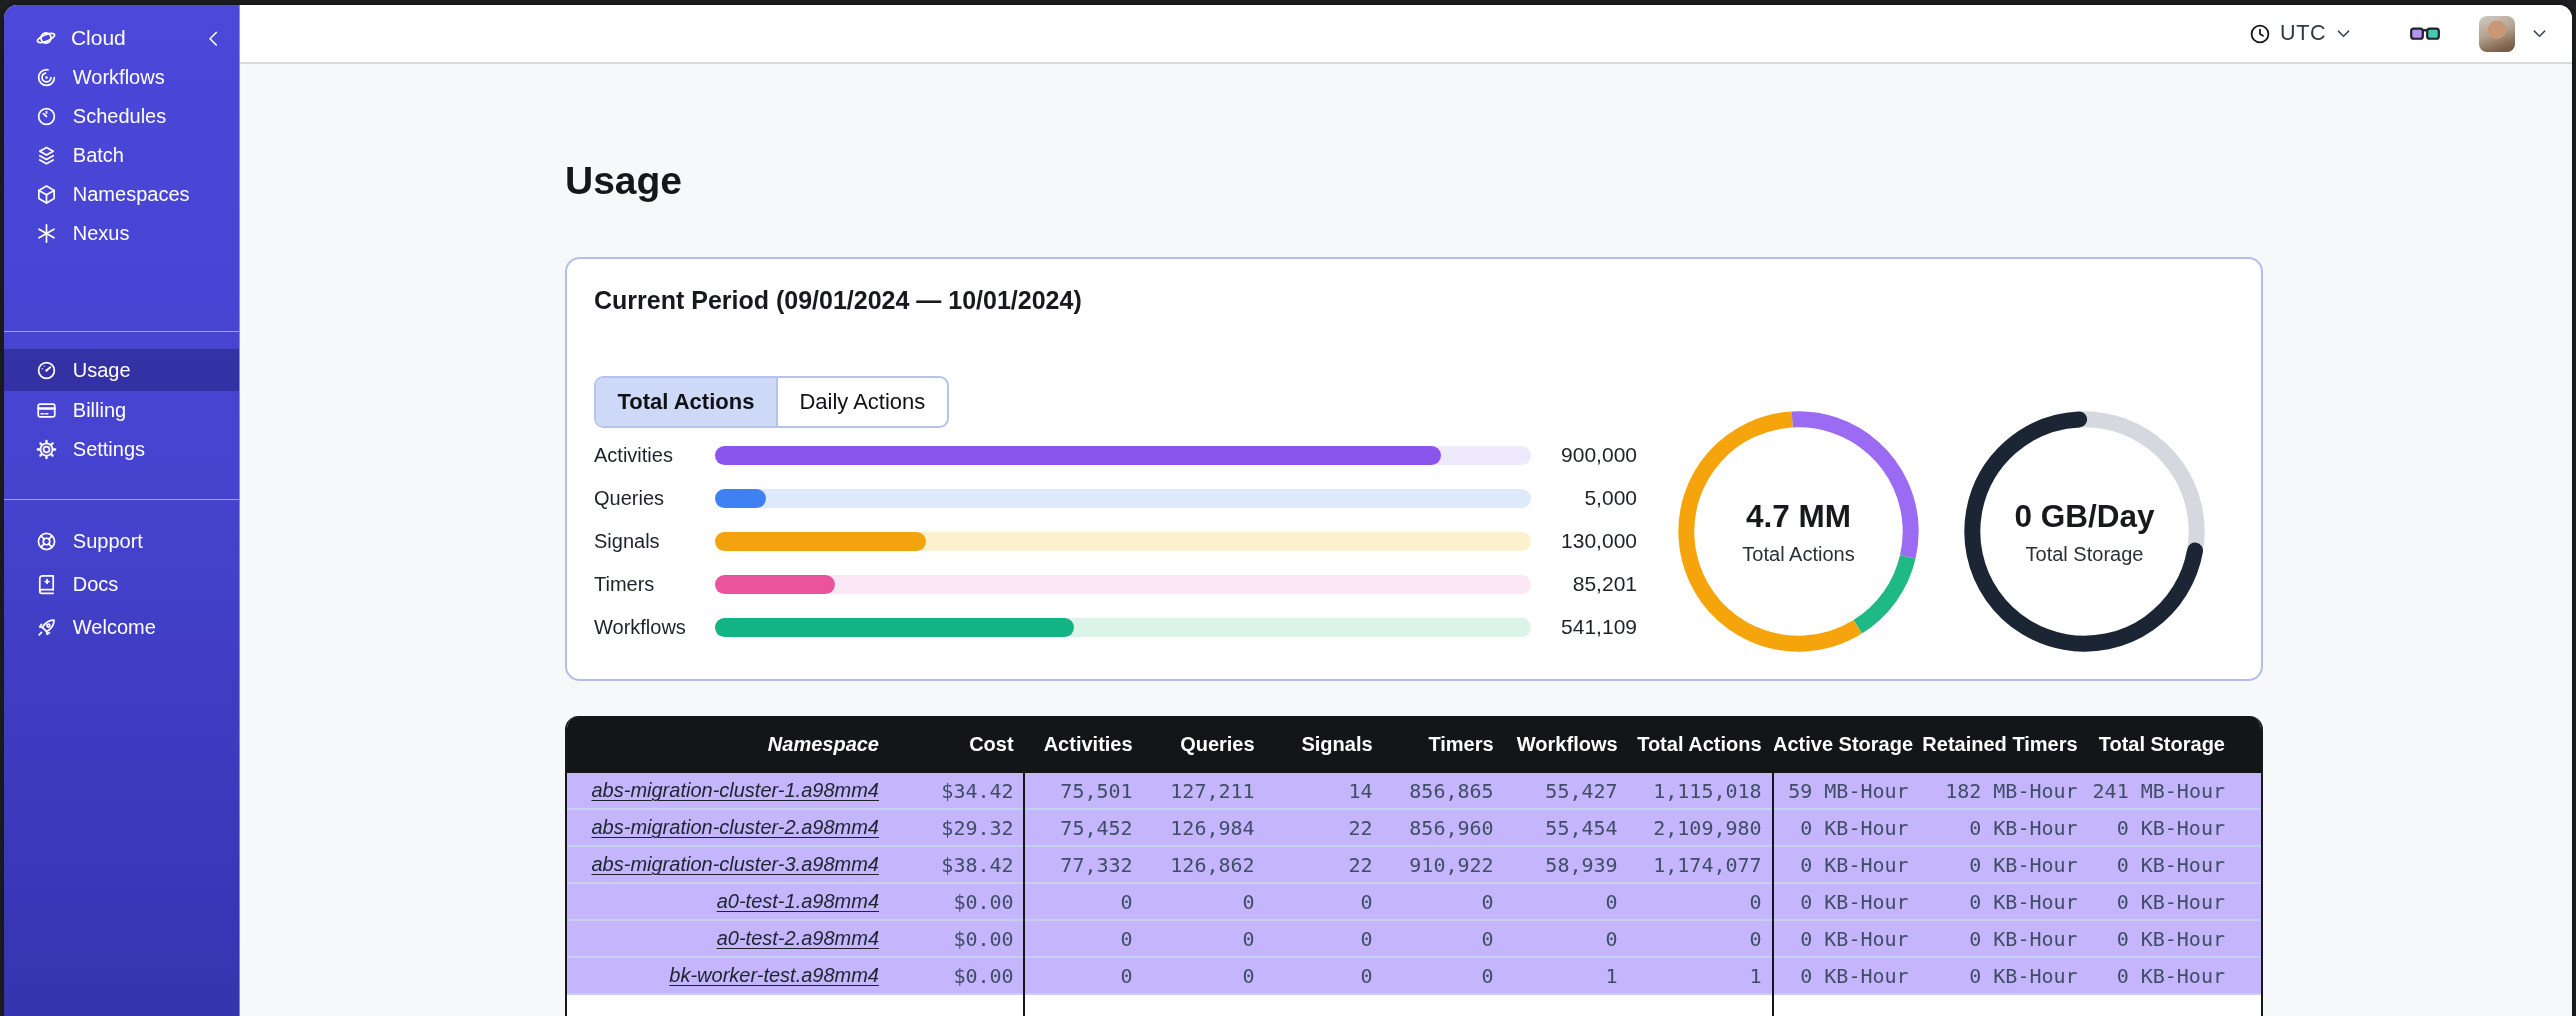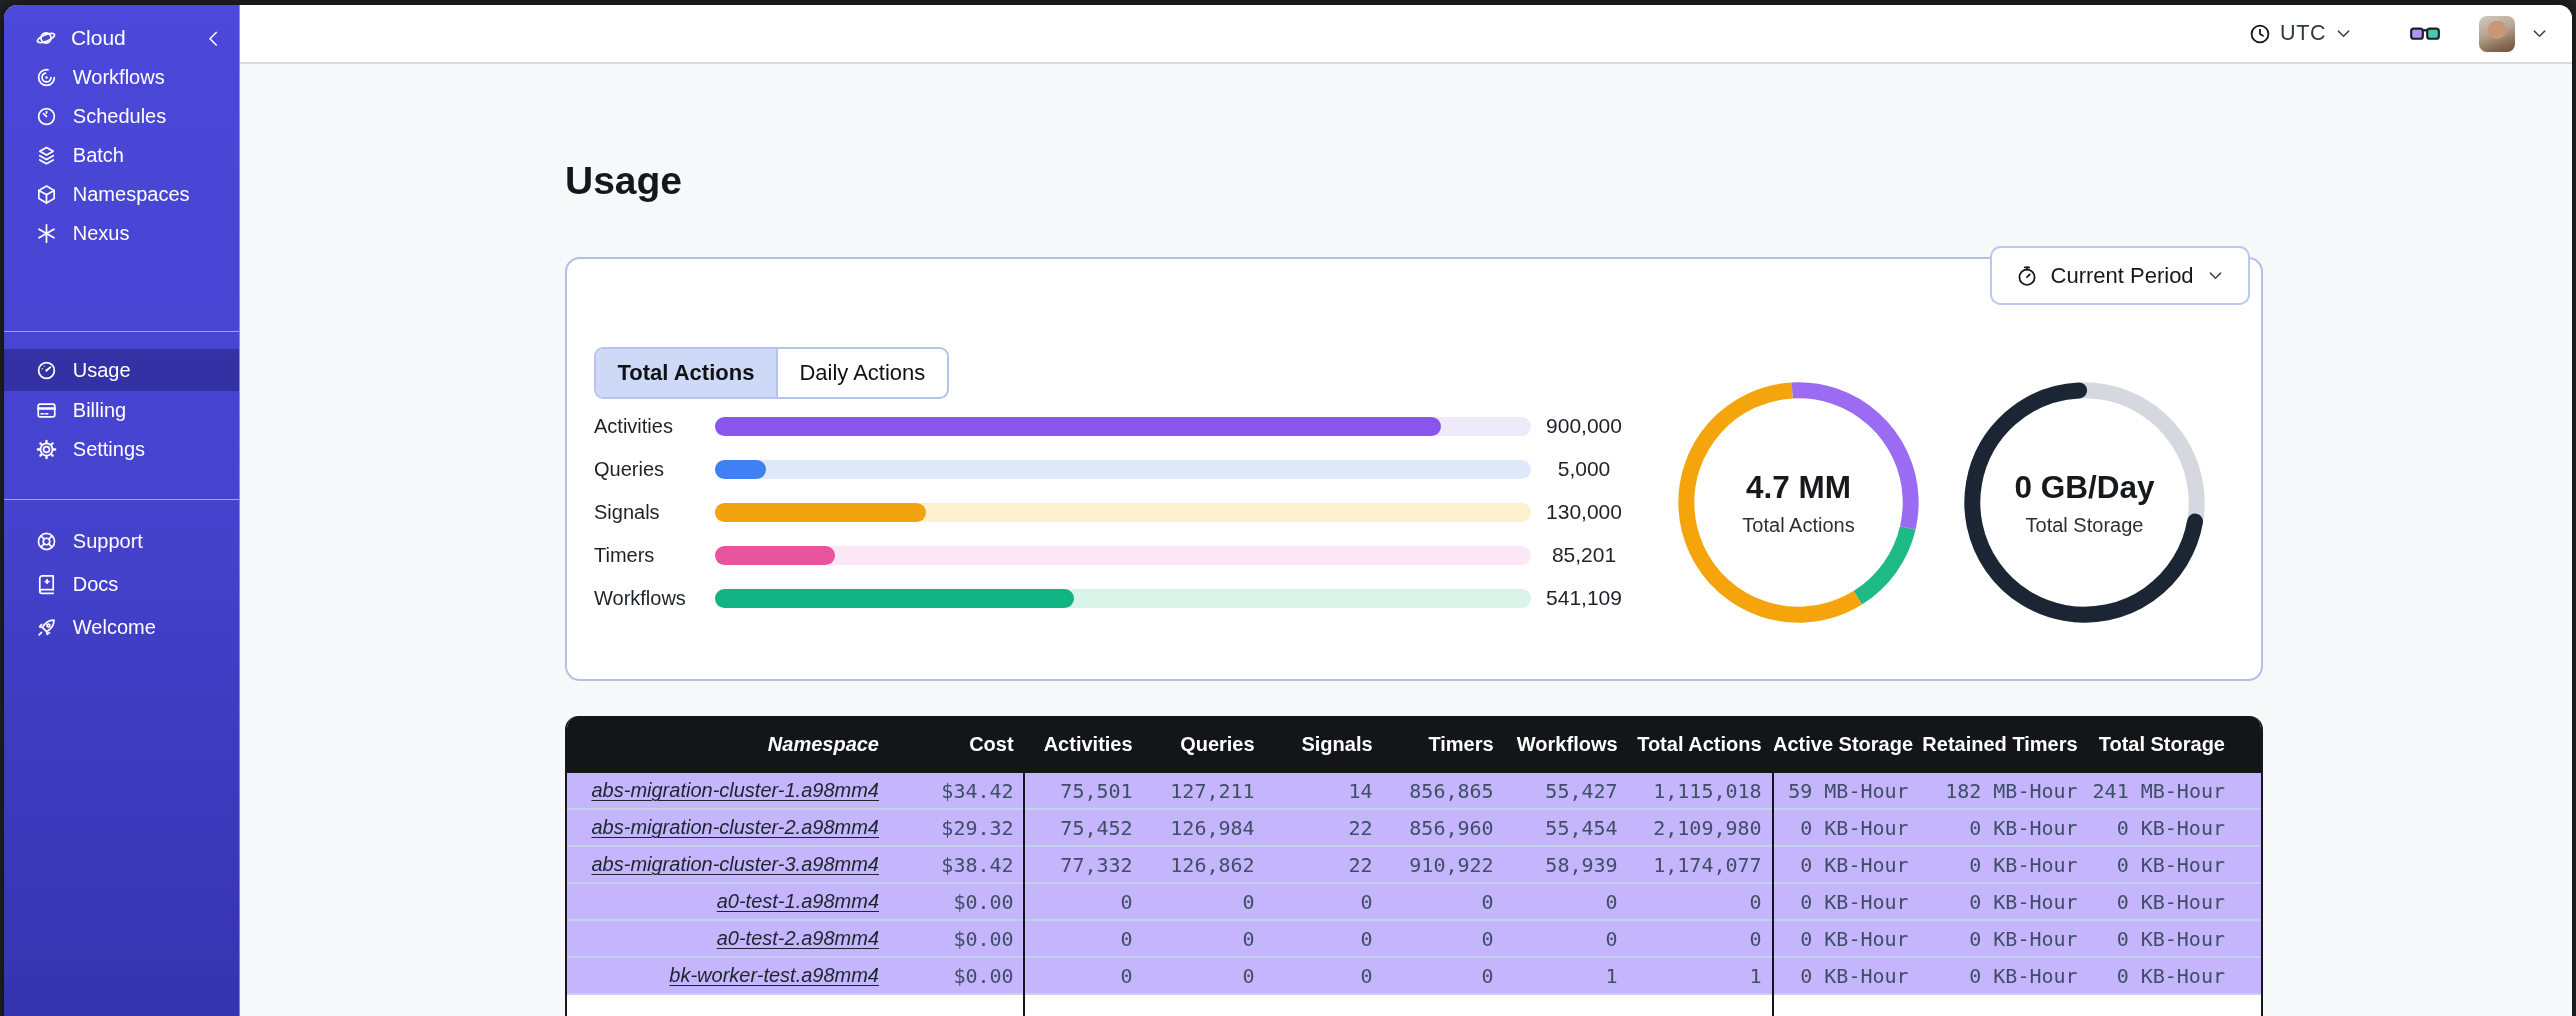--- a/index.html
+++ b/index.html
@@ -267,22 +267,6 @@
   <section class="main">
     <div class="container">
       <h1 class="page-title">Usage</h1>
-      <button class="period-btn">
-        <span class="icon" style="color:#15171b">
-            <svg viewBox="0 0 24 24" fill="none" stroke="currentColor" stroke-width="1.8" stroke-linecap="round" stroke-linejoin="round" style="width: 24px; height: 24px;">
-              <circle cx="12" cy="13.2" r="7.6"></circle>
-              <path d="M9.8 3.4 H14.2"></path>
-              <path d="M12 3.4 V5.6"></path>
-              <path d="M12 13.2 L14.8 10.4"></path>
-            </svg>
-          </span>
-        <span>Current Period</span>
-        <span class="icon" style="color:#3a424e">
-            <svg viewBox="0 0 24 24" fill="none" stroke="currentColor" stroke-width="1.8" stroke-linecap="round" stroke-linejoin="round" style="width: 19px; height: 19px;">
-              <path d="M5.5 9 L12 15.5 L18.5 9"></path>
-            </svg>
-          </span>
-      </button>
 
       <div class="card">
         <div class="tabs" id="tabs">

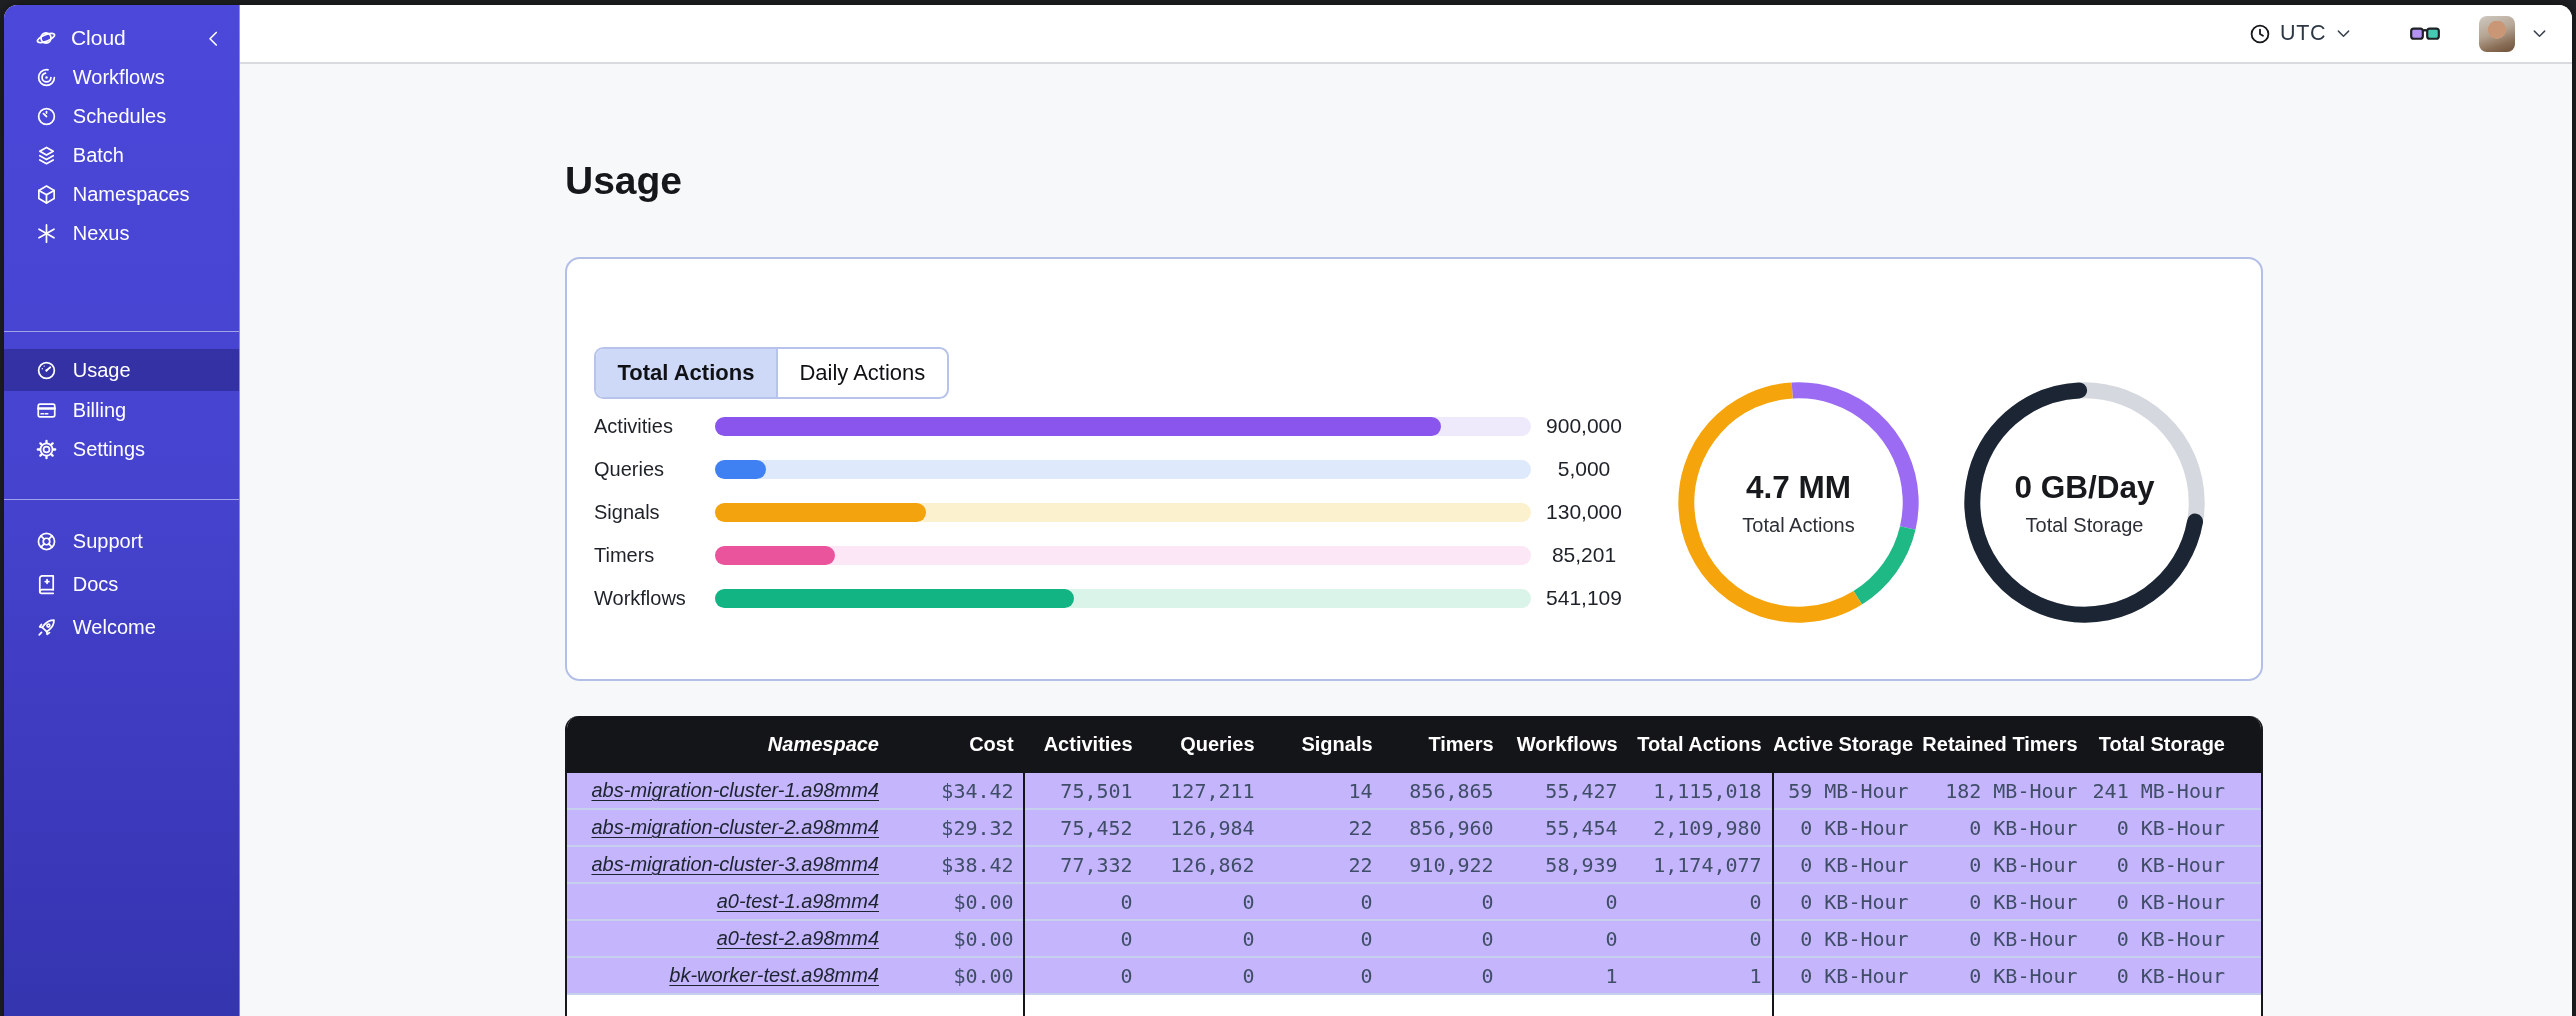--- a/index.html
+++ b/index.html
@@ -269,6 +269,7 @@
       <h1 class="page-title">Usage</h1>
 
       <div class="card">
+        <div class="card-title">Current Period (09/01/2024 — 10/01/2024)</div>
         <div class="tabs" id="tabs">
             <div class="tab active">Total Actions</div>
             <div class="tab">Daily Actions</div>

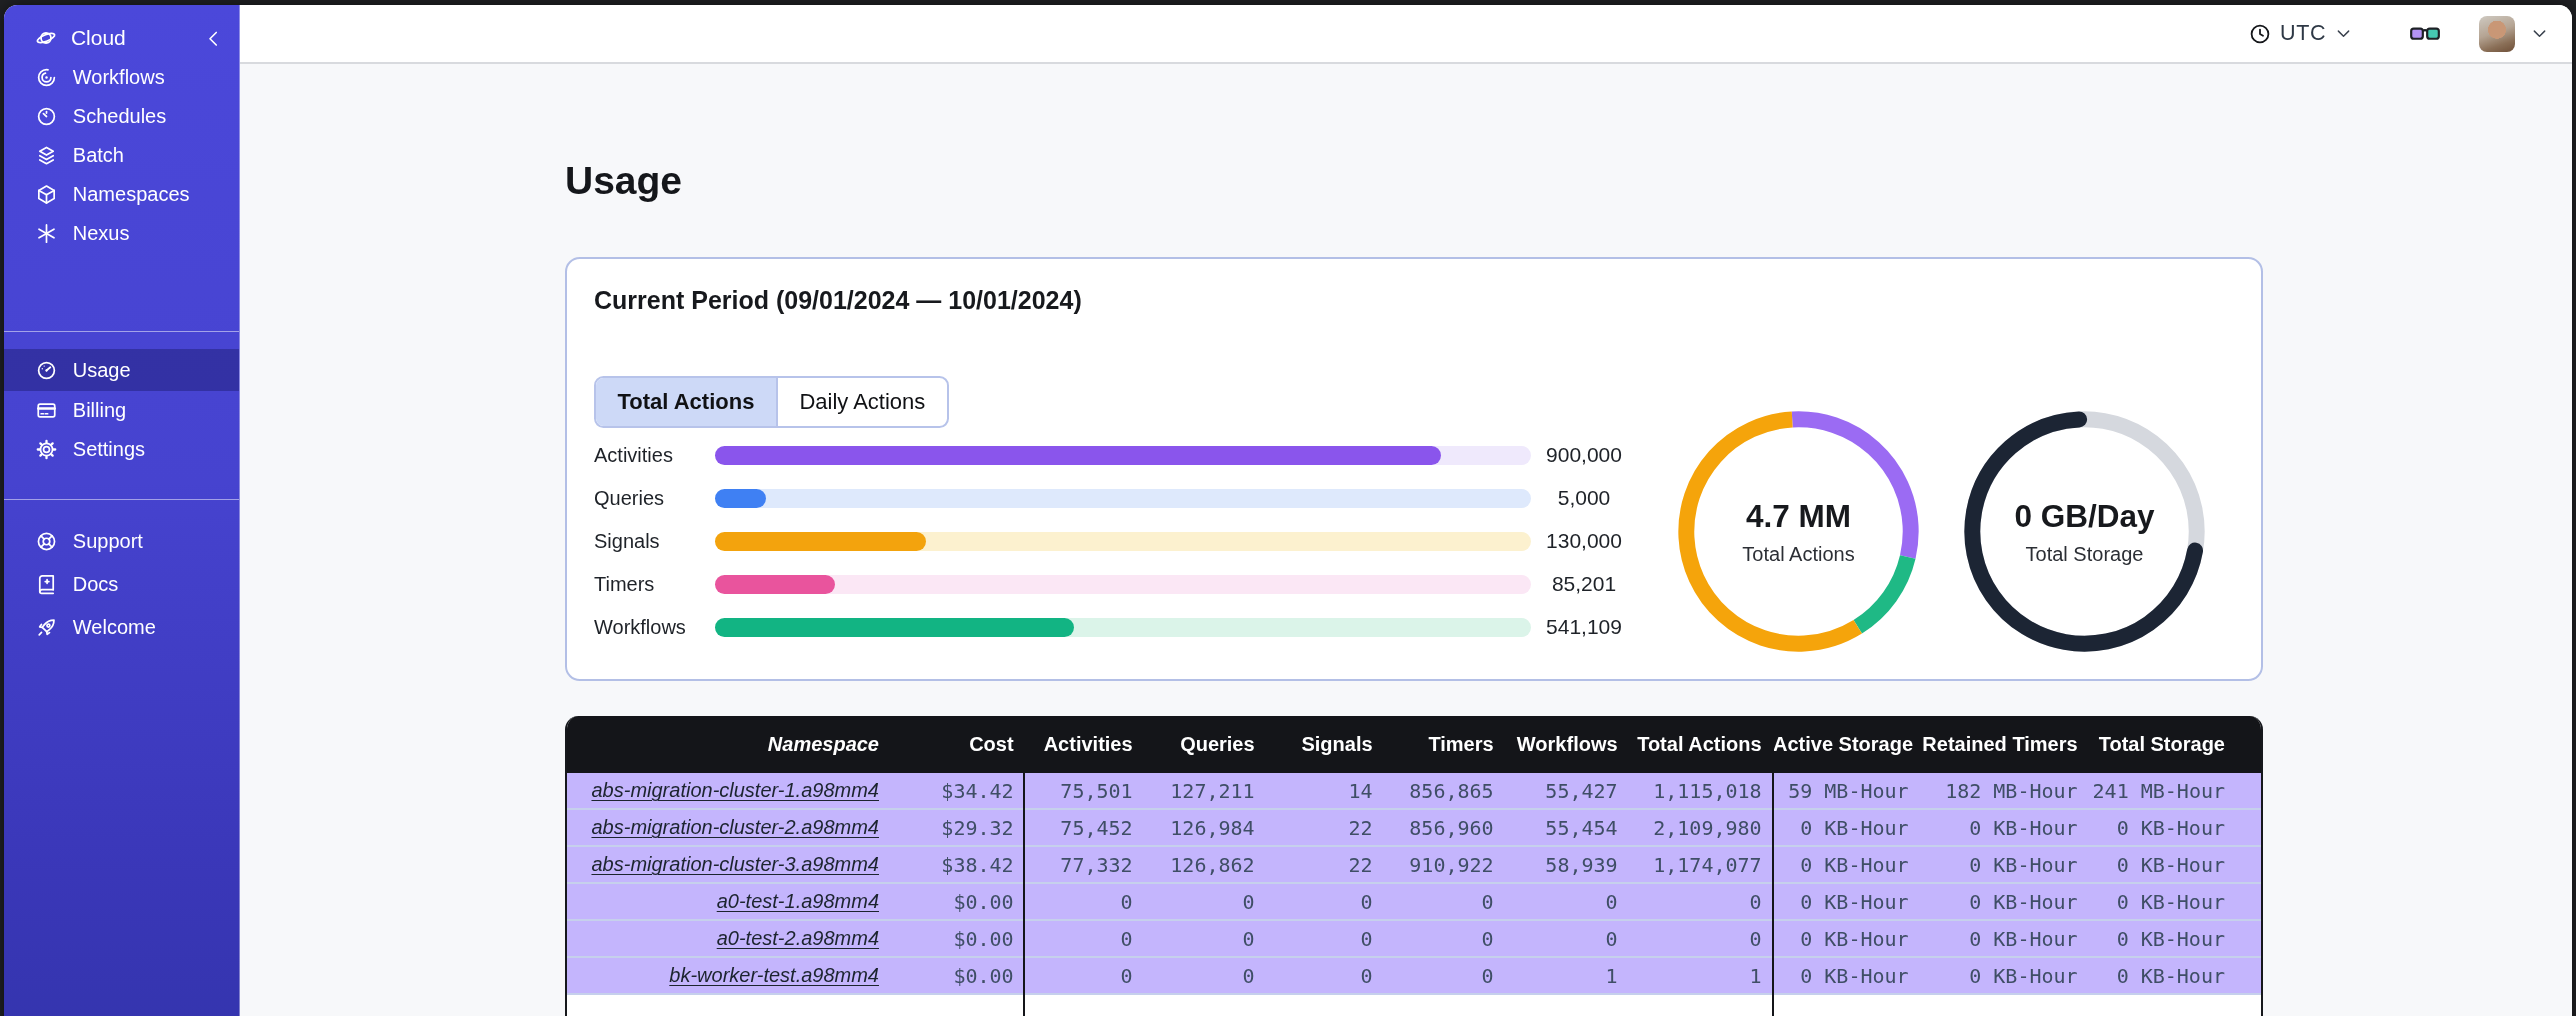--- a/index.html
+++ b/index.html
@@ -59,7 +59,7 @@
   .bar-label { width:121px; font-size:20px; color:#1e2228; }
   .bar-track { width:816px; height:19.4px; border-radius:10px; position:relative; }
   .bar-fill { position:absolute; left:0; top:0; bottom:0; border-radius:10px; }
-  .bar-value { flex:1; text-align:center; font-size:21px; color:#1e2228; }
+  .bar-value { flex:1; text-align:right; font-size:21px; color:#1e2228; }
 
   .donuts { display:flex; gap:31px; margin-left:34px; margin-top:-29.5px; }
   .donut { width:255px; height:255px; position:relative; }

